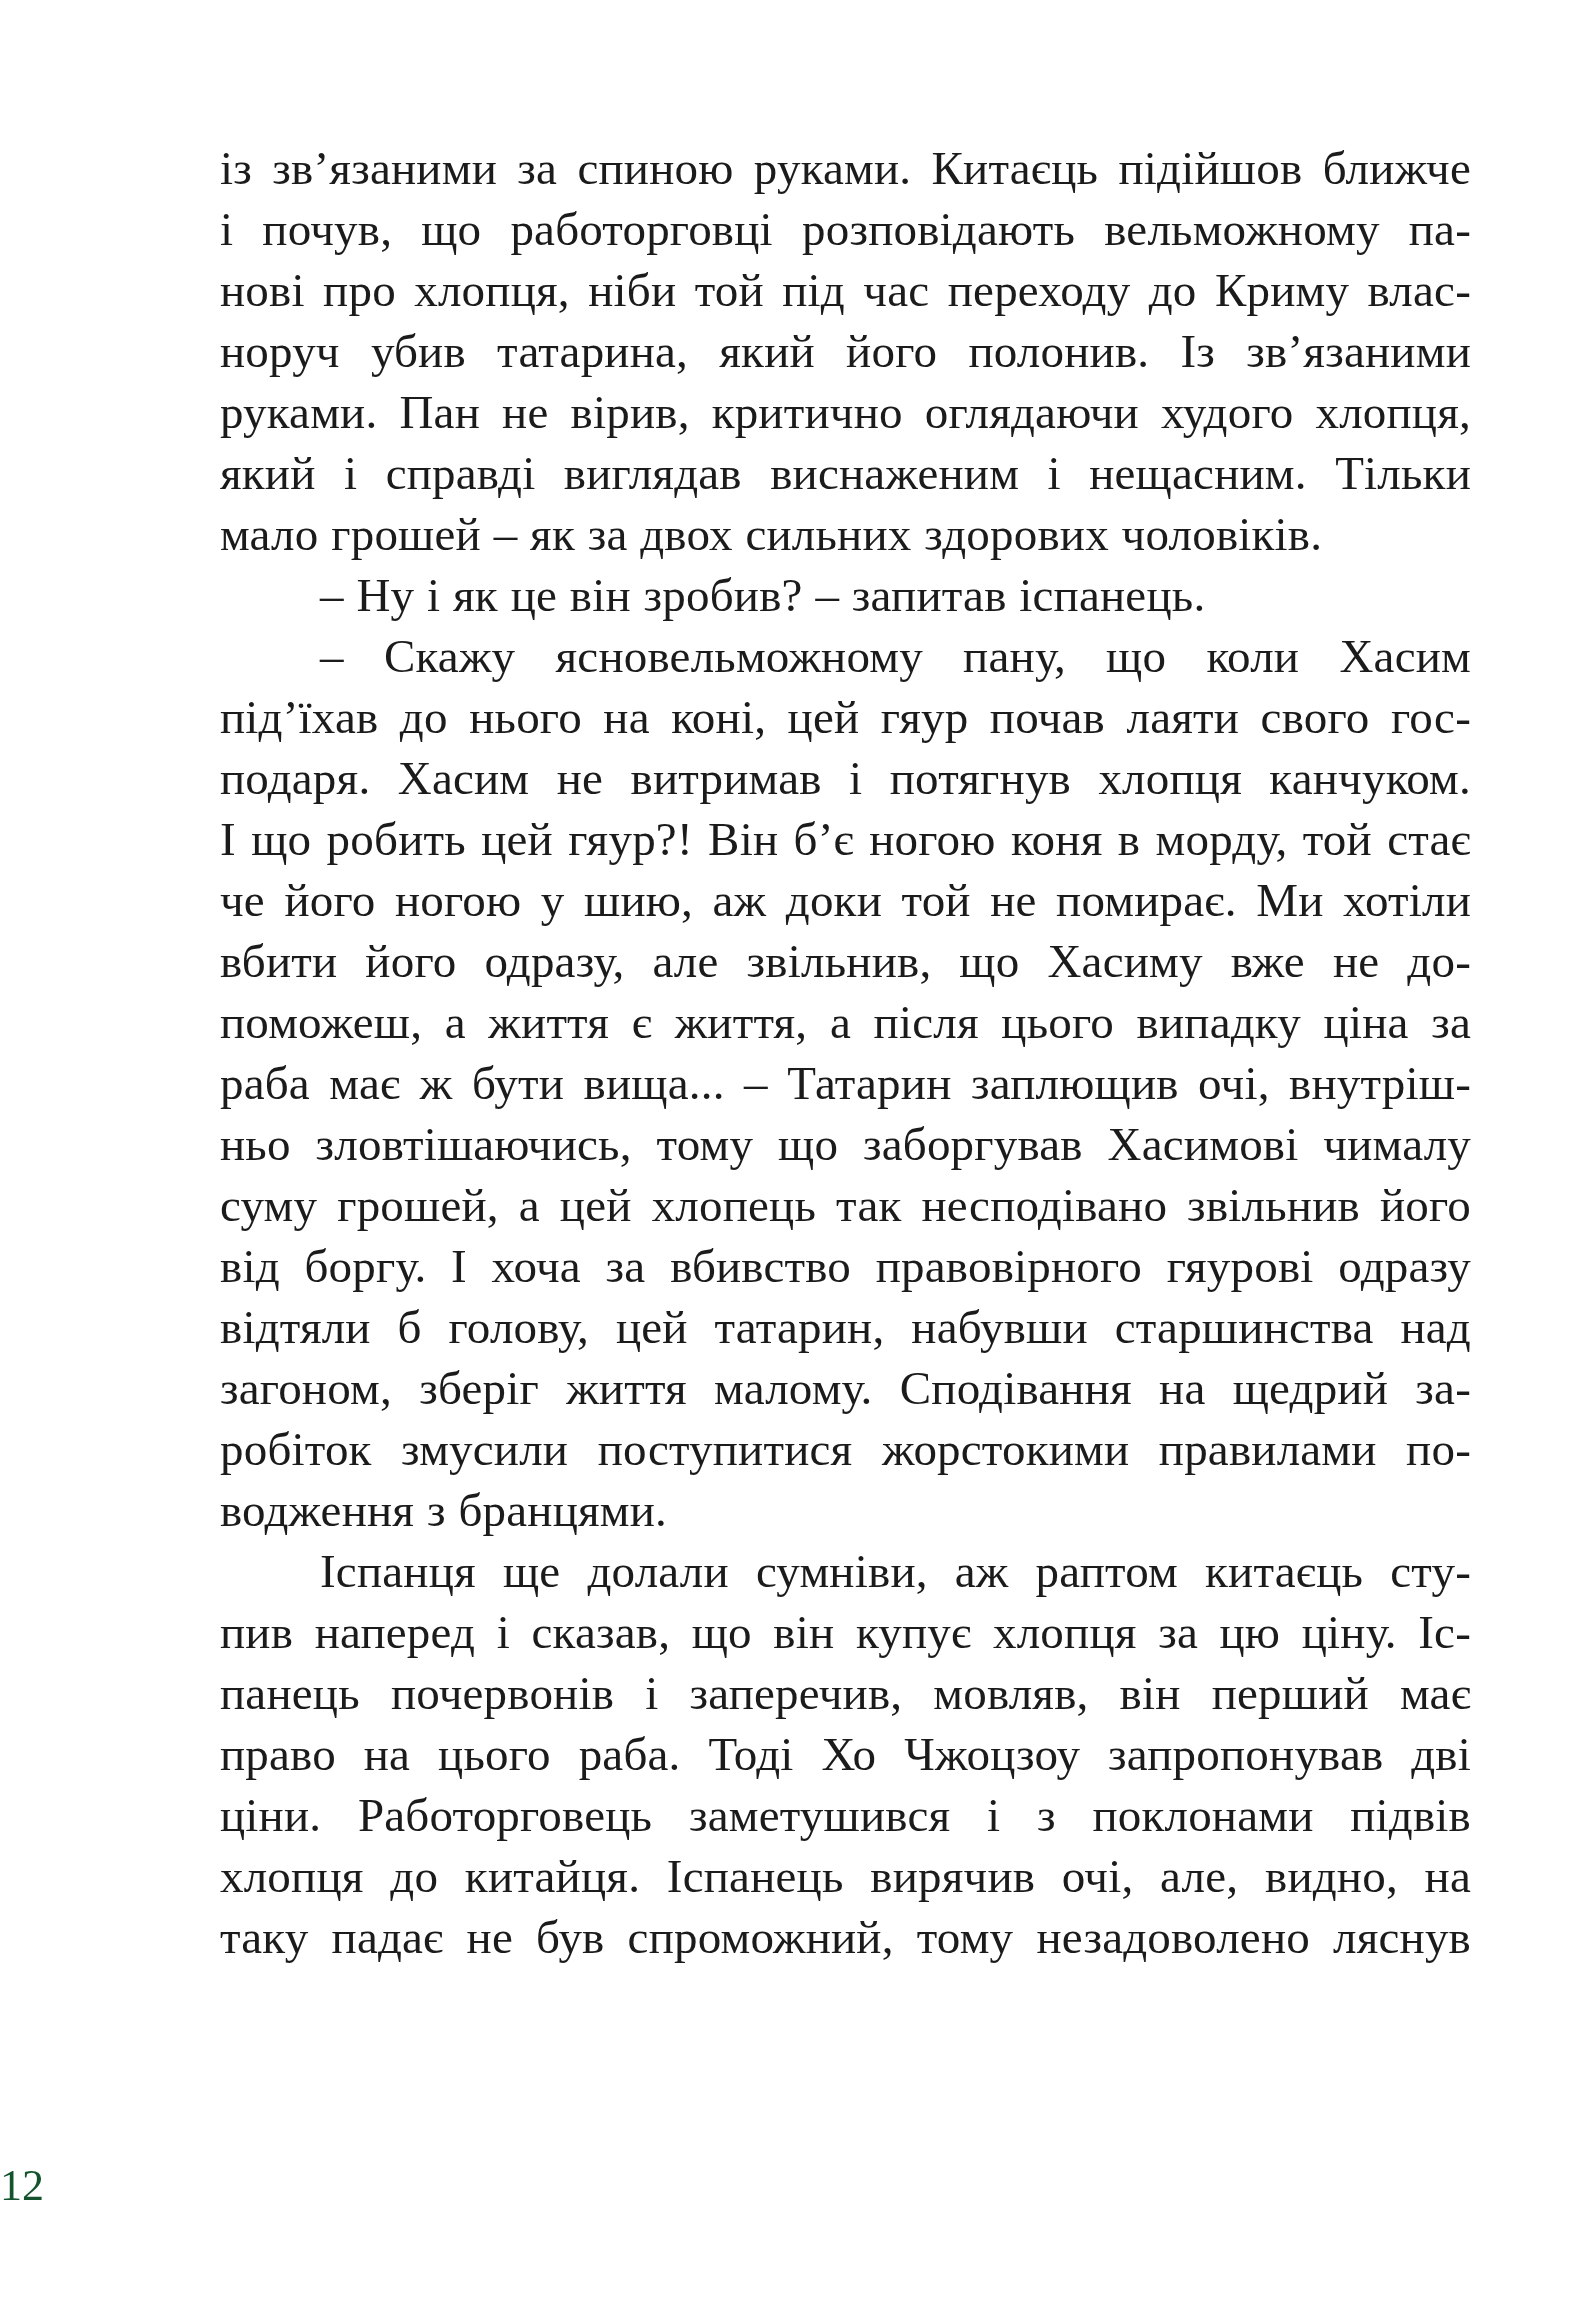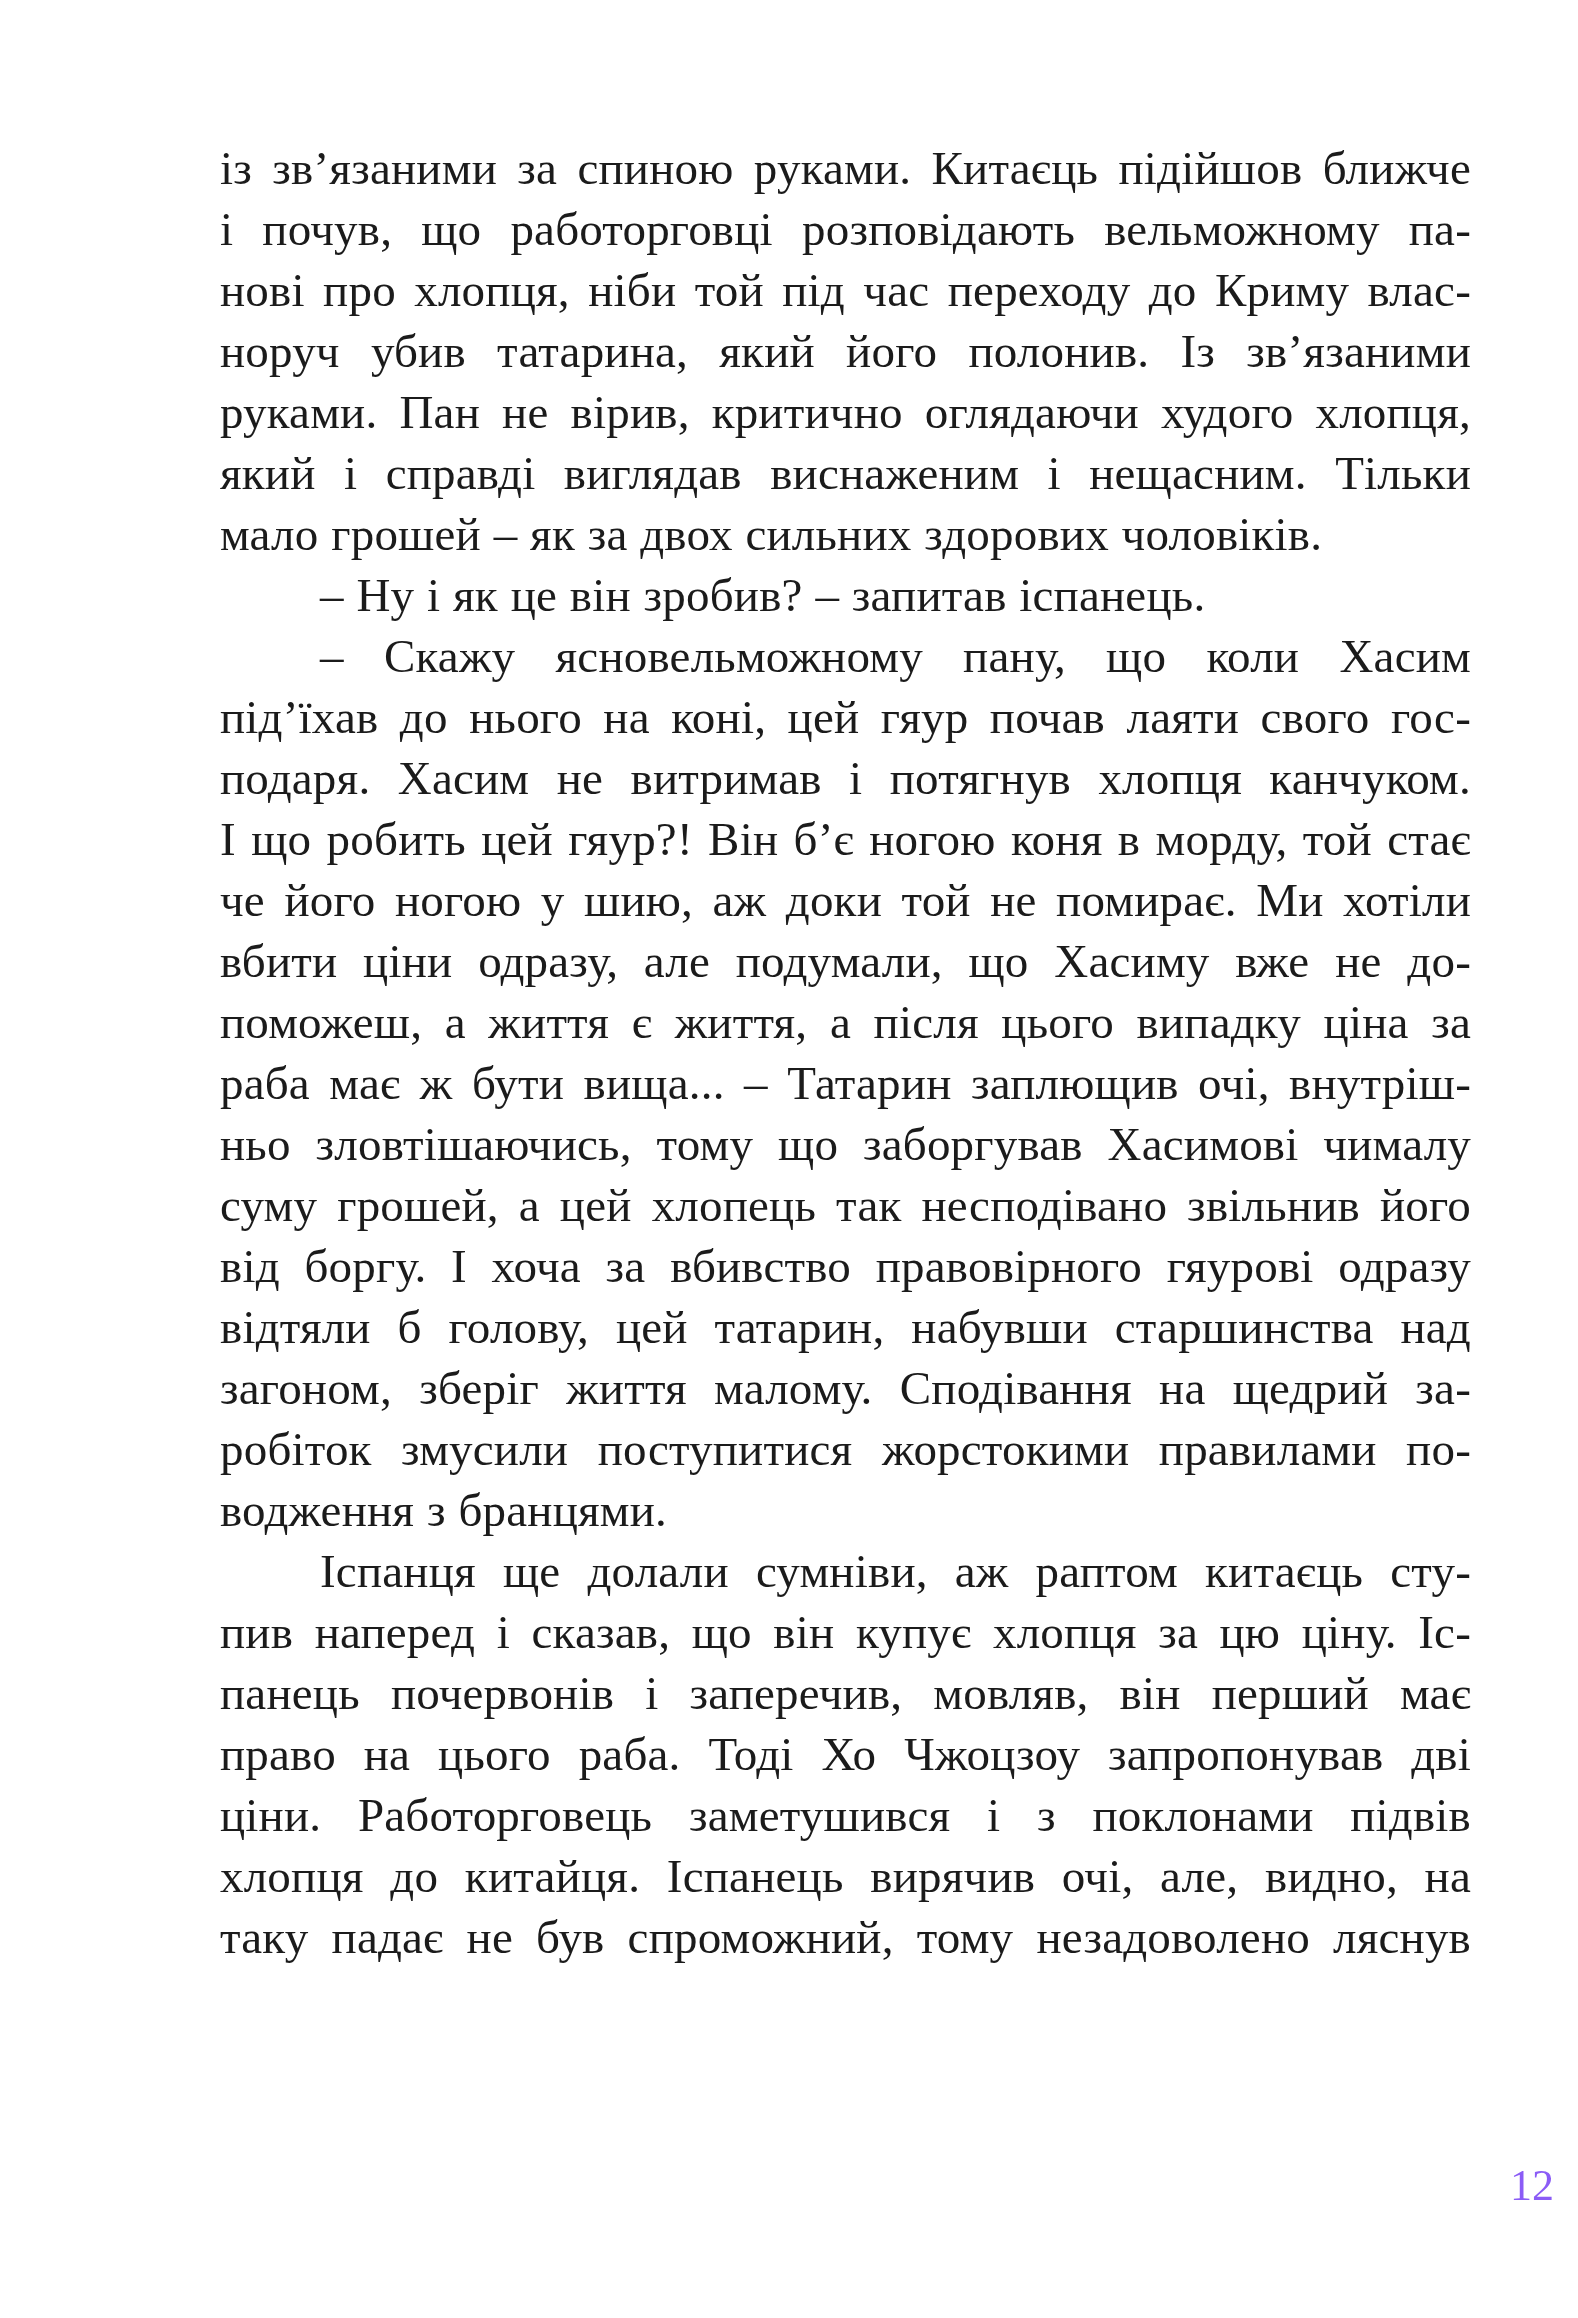--- a/index.html
+++ b/index.html
@@ -79,7 +79,7 @@
     <p class="line j">подаря. Хасим не витримав і потягнув хлопця канчуком.</p>
     <p class="line j">І що робить цей гяур?! Він б’є ногою коня в морду, той стає</p>
     <p class="line j">че його ногою у шию, аж доки той не помирає. Ми хотіли</p>
-    <p class="line j">вбити ціни одразу, але подумали, що Хасиму вже не до-</p>
+    <p class="line j">вбити його одразу, але звільнив, що Хасиму вже не до-</p>
     <p class="line j">поможеш, а життя є життя, а після цього випадку ціна за</p>
     <p class="line j">раба має ж бути вища... – Татарин заплющив очі, внутріш-</p>
     <p class="line j">ньо зловтішаючись, тому що заборгував Хасимові чималу</p>

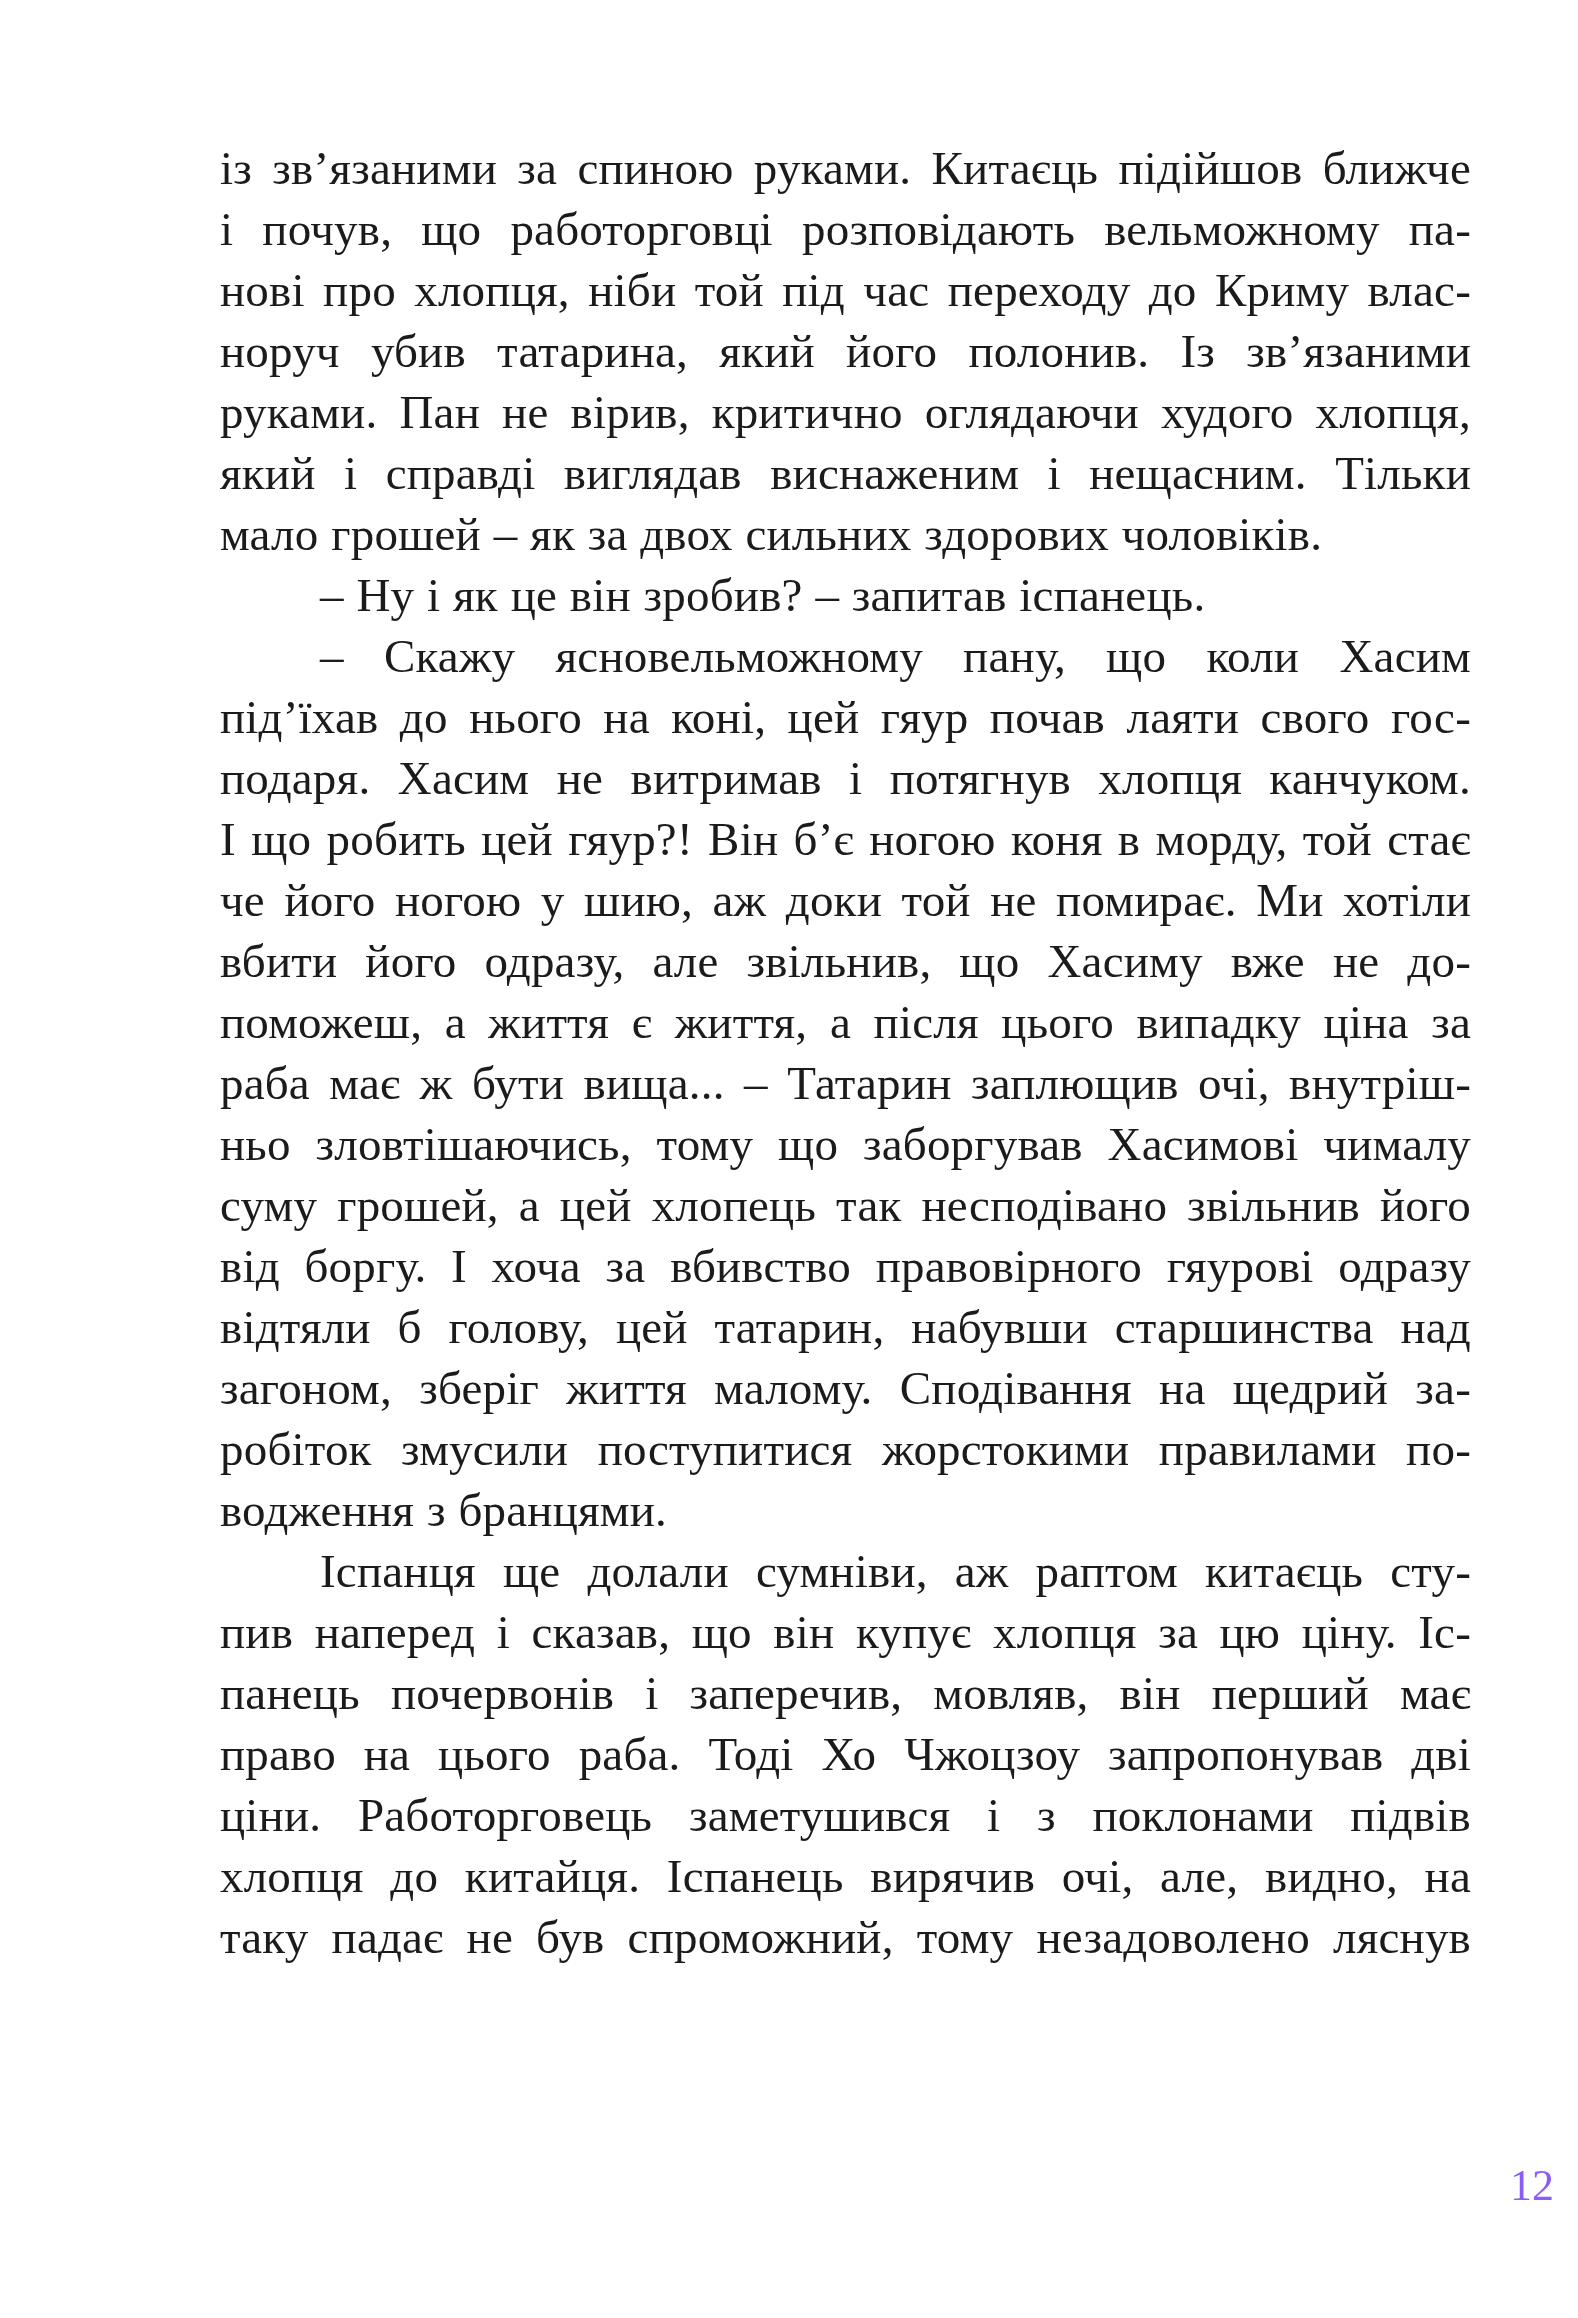--- a/index.html
+++ b/index.html
@@ -52,10 +52,10 @@
     left: 0;
     top: 2161px;
     width: 1554px;
-    text-align: right;
+    text-align: left;
     font-size: 44px;
     line-height: 49px;
-    color: #8b5cf6;
+    color: #14532d;
   }
 </style>
 </head>

